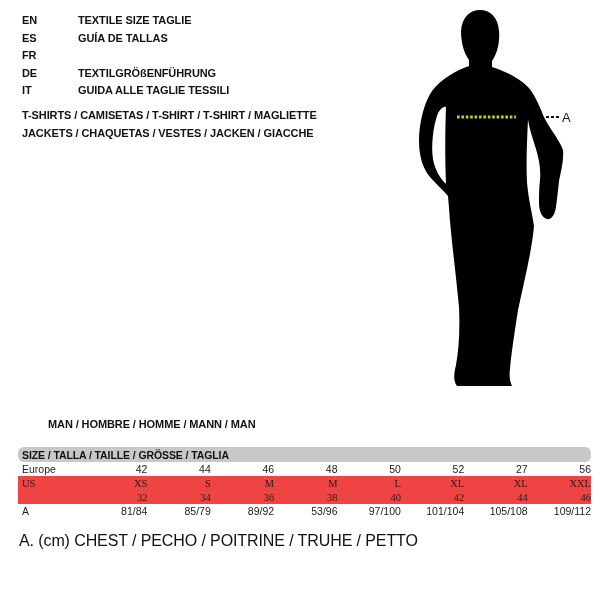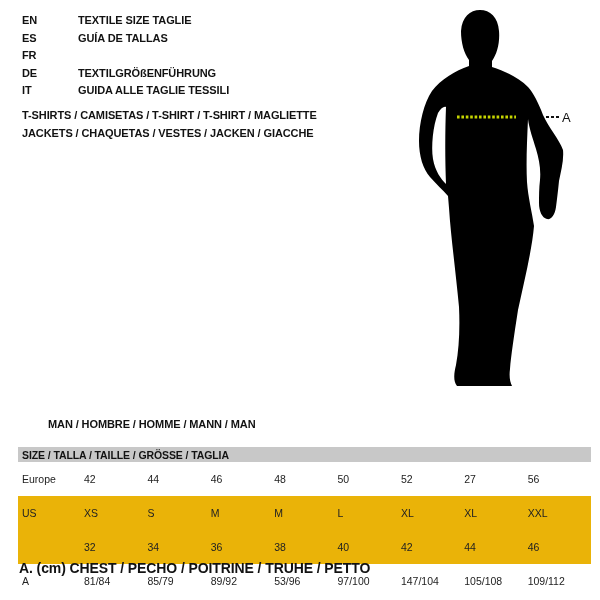--- a/index.html
+++ b/index.html
@@ -23,7 +23,7 @@
   
   .size-table { position:absolute; left:18px; top:447px; width:573px; font-size:10.5px; }
   .st-header { height:15px; background:#c8c8c8; display:flex; align-items:center;
-               padding-left:4px; font-weight:bold; letter-spacing:-0.1px; }
+               padding-left:4px; font-weight:bold; letter-spacing:-0.1px;border-radius:6px; }
   .st-row { display:grid; grid-template-columns:66px repeat(8,1fr); height:34px;
             align-items:center; }
   .st-row.alt { background:#eab308; }

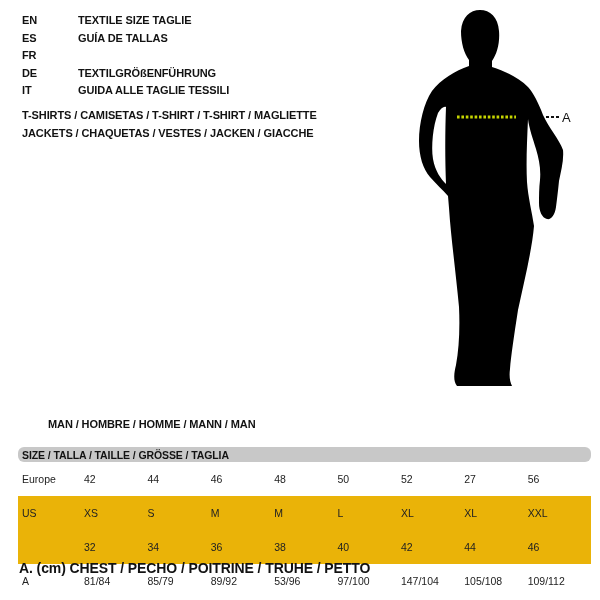--- a/index.html
+++ b/index.html
@@ -24,7 +24,7 @@
   .size-table { position:absolute; left:18px; top:447px; width:573px; font-size:10.5px; }
   .st-header { height:15px; background:#c8c8c8; display:flex; align-items:center;
                padding-left:4px; font-weight:bold; letter-spacing:-0.1px;border-radius:6px; }
-  .st-row { display:grid; grid-template-columns:66px repeat(8,1fr); height:34px;
+  .st-row { display:grid; grid-template-columns:66px repeat(8,1fr); height:14px;
             align-items:center; }
   .st-row.alt { background:#eab308; }
   .st-label { padding-left:4px; color:#222; }

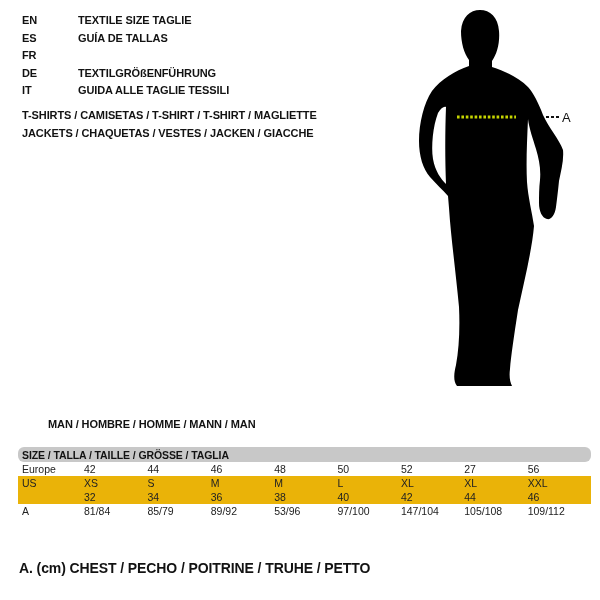--- a/index.html
+++ b/index.html
@@ -28,7 +28,7 @@
             align-items:center; }
   .st-row.alt { background:#eab308; }
   .st-label { padding-left:4px; color:#222; }
-  .st-val { text-align:left; color:#222; }
+  .st-val { text-align:right; color:#222; }
   
   .footnote { position:absolute; left:19px; top:560px; font-size:14px;
               font-weight:bold; letter-spacing:-0.1px; }

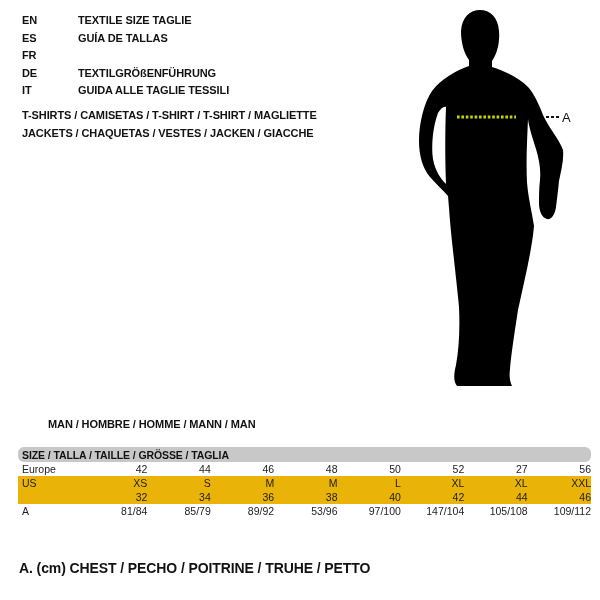--- a/index.html
+++ b/index.html
@@ -26,7 +26,7 @@
                padding-left:4px; font-weight:bold; letter-spacing:-0.1px;border-radius:6px; }
   .st-row { display:grid; grid-template-columns:66px repeat(8,1fr); height:14px;
             align-items:center; }
-  .st-row.alt { background:#eab308; }
+  .st-row.alt { background:#ef4444;font-family:Liberation Serif, serif; }
   .st-label { padding-left:4px; color:#222; }
   .st-val { text-align:right; color:#222; }
   

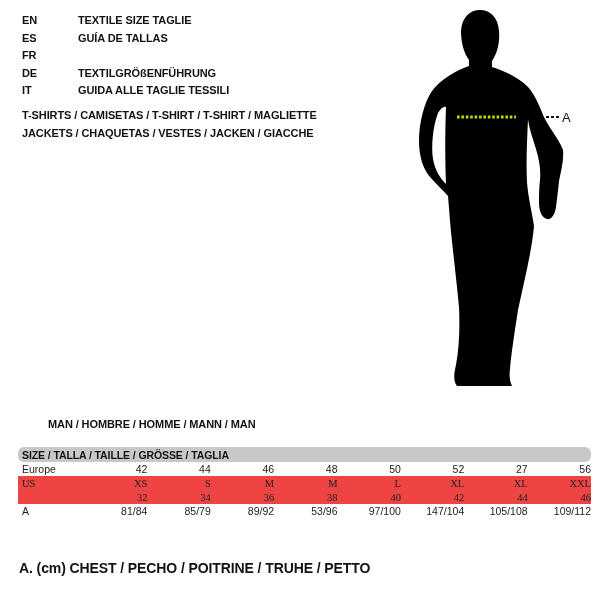--- a/index.html
+++ b/index.html
@@ -159,7 +159,7 @@
       <span class="st-val">89/92</span>
       <span class="st-val">53/96</span>
       <span class="st-val">97/100</span>
-      <span class="st-val">147/104</span>
+      <span class="st-val">101/104</span>
       <span class="st-val">105/108</span>
       <span class="st-val">109/112</span>
     </div>

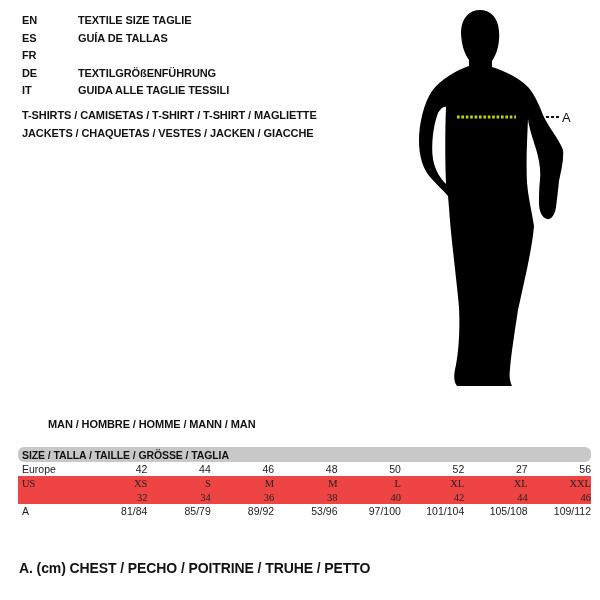--- a/index.html
+++ b/index.html
@@ -30,8 +30,8 @@
   .st-label { padding-left:4px; color:#222; }
   .st-val { text-align:right; color:#222; }
   
-  .footnote { position:absolute; left:19px; top:560px; font-size:14px;
-              font-weight:bold; letter-spacing:-0.1px; }
+  .footnote { position:absolute; left:19px; top:532px; font-size:16px;
+              font-weight:normal; letter-spacing:-0.1px; }
 </style>
 </head>
 <body>

